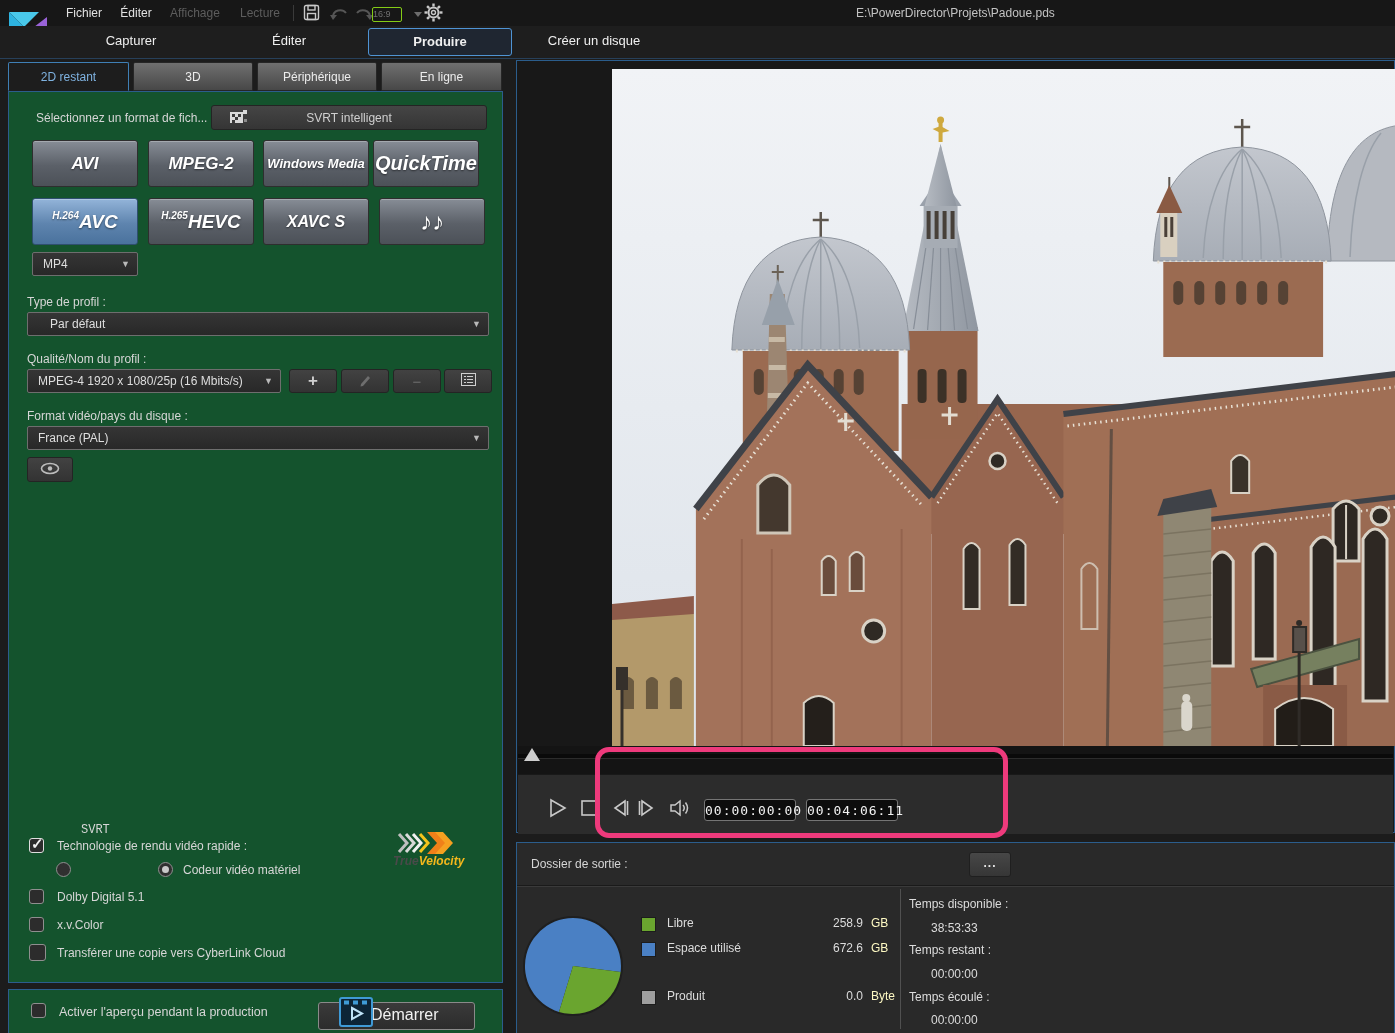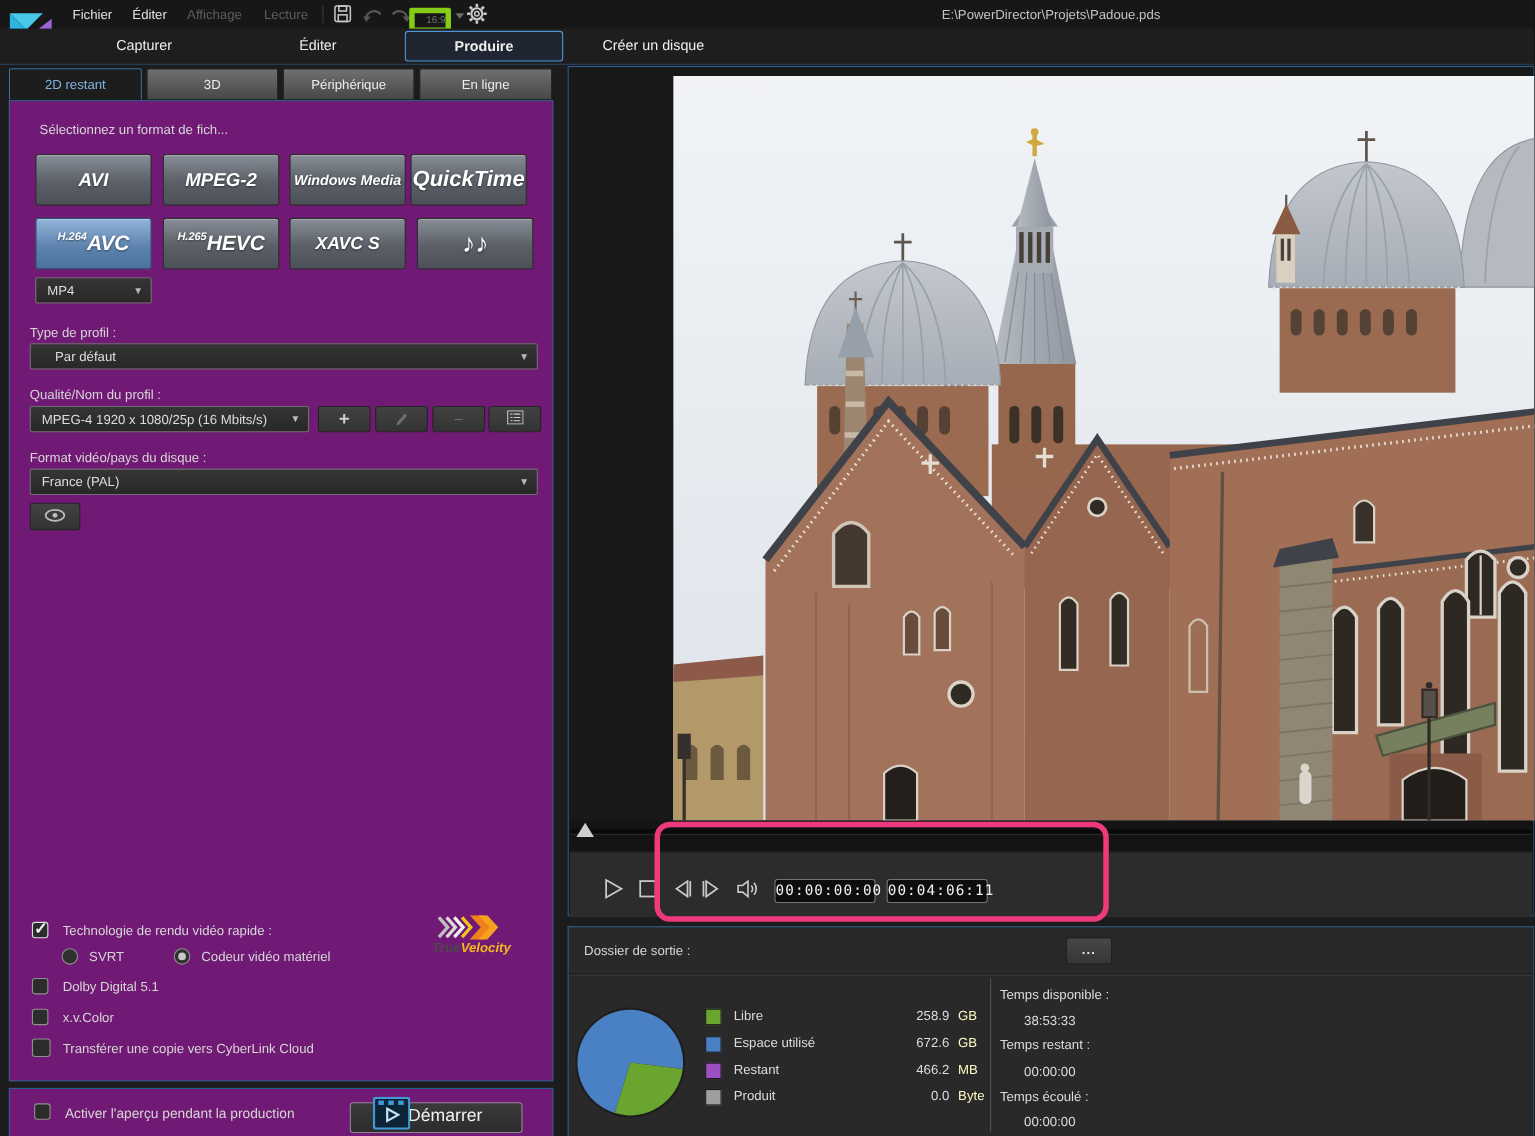--- a/index.html
+++ b/index.html
@@ -109,7 +109,7 @@
           <polygon points="19,11 12,11 16,16" fill="#565656" stroke="none"></polygon>
       </svg>
     </span>
-    <span class="tico" style="left:372px;top:7px;width:28px;height:13px;border:5px solid #84cc16;border-radius:2px;color:#707070;font-size:9px;text-align:right;line-height:12px;">16:9</span>
+    <span class="tico" style="left:372px;top:7px;width:28px;height:13px;border:1px solid #84cc16;border-radius:2px;color:#707070;font-size:9px;text-align:left;line-height:12px;">16:9</span>
     <span class="tico" style="left:414px;top:12px;width:0;height:0;border-left:4px solid transparent;border-right:4px solid transparent;border-top:5px solid #6d6d6d;"></span>
     <span class="tico" style="left:424px;top:3px;">
       <svg width="19" height="19" viewBox="0 0 19 19" fill="none" stroke="#c9c9c9">

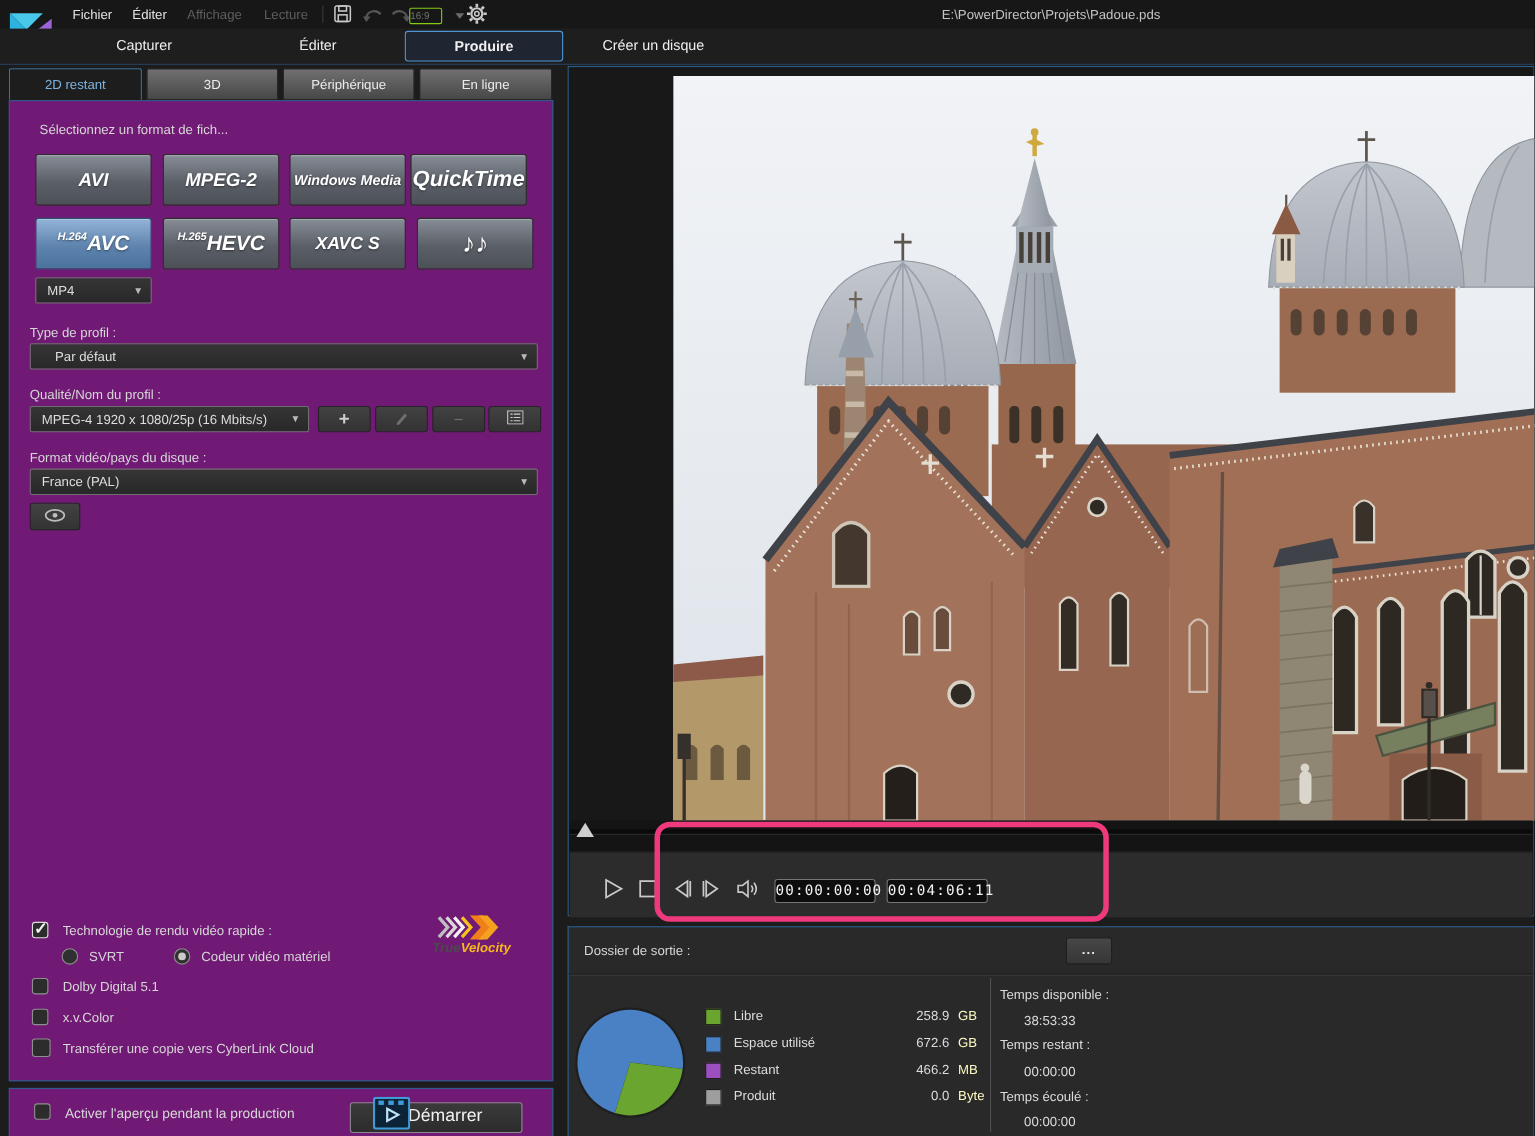--- a/index.html
+++ b/index.html
@@ -23,7 +23,7 @@
         border-radius:2px 2px 0 0;box-sizing:border-box;}
   .ptab.active{background:#1d1d1d;border:1px solid #3f7fb5;border-bottom-color:#1d1d1d;color:#7fb2e0;}
   
-  .panelbox{position:absolute;background:#701a75;border:1px solid #2b5d8c;box-sizing:border-box;}
+  .panelbox{position:absolute;background:#14532d;border:1px solid #2b5d8c;box-sizing:border-box;}
   .lbl{position:absolute;color:#d6d6d6;font-size:12px;white-space:nowrap;}
   .dd{position:absolute;background:linear-gradient(#353535,#282828);border:1px solid #6e6e6e;border-radius:2px;
       color:#dedede;font-size:12px;line-height:22px;padding:0 26px 0 10px;box-sizing:border-box;height:24px;

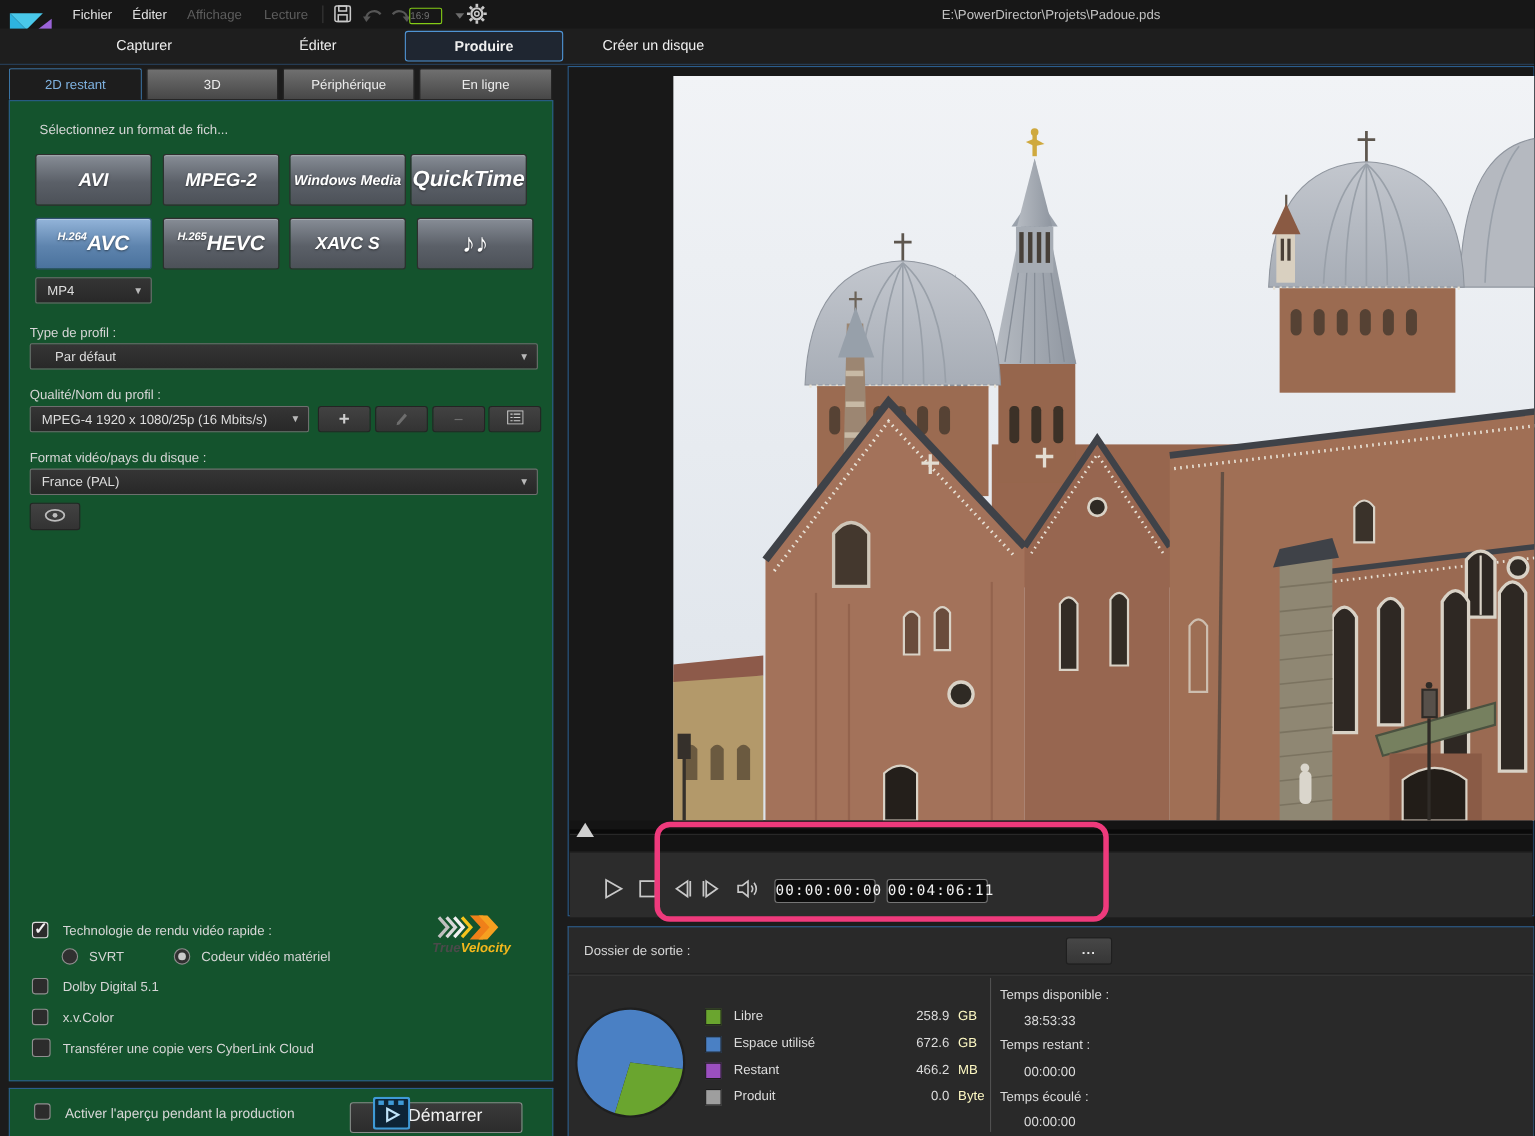--- a/index.html
+++ b/index.html
@@ -146,6 +146,20 @@
   <div class="panelbox" style="left:8px;top:91px;width:495px;height:892px;">
 
     <span class="lbl" style="left:27px;top:19px;">Sélectionnez un format de fich...</span>
+    <div class="tbtn" style="left:202px;top:13px;width:276px;height:25px;background:linear-gradient(#454545,#353535);">
+      <span style="position:absolute;left:18px;top:4px;">
+        <svg width="18" height="15" viewBox="0 0 18 15">
+          <rect x="0" y="2" width="13" height="11" fill="#d9d9d9"></rect>
+          <rect x="2" y="4" width="3" height="3" fill="#3a3a3a"></rect>
+            <rect x="8" y="4" width="3" height="3" fill="#3a3a3a"></rect>
+          <rect x="5" y="7" width="3" height="3" fill="#3a3a3a"></rect>
+            <rect x="2" y="10" width="3" height="3" fill="#3a3a3a"></rect>
+          <rect x="13" y="0" width="4" height="4" fill="#d9d9d9"></rect>
+            <rect x="14" y="9" width="3" height="3" fill="#8a8a8a"></rect>
+        </svg>
+      </span>
+      <span>SVRT intelligent</span>
+    </div>
 
     <div class="fmt-btn" style="left:23px;top:48px;font-size:17px;">
         <span>AVI</span>

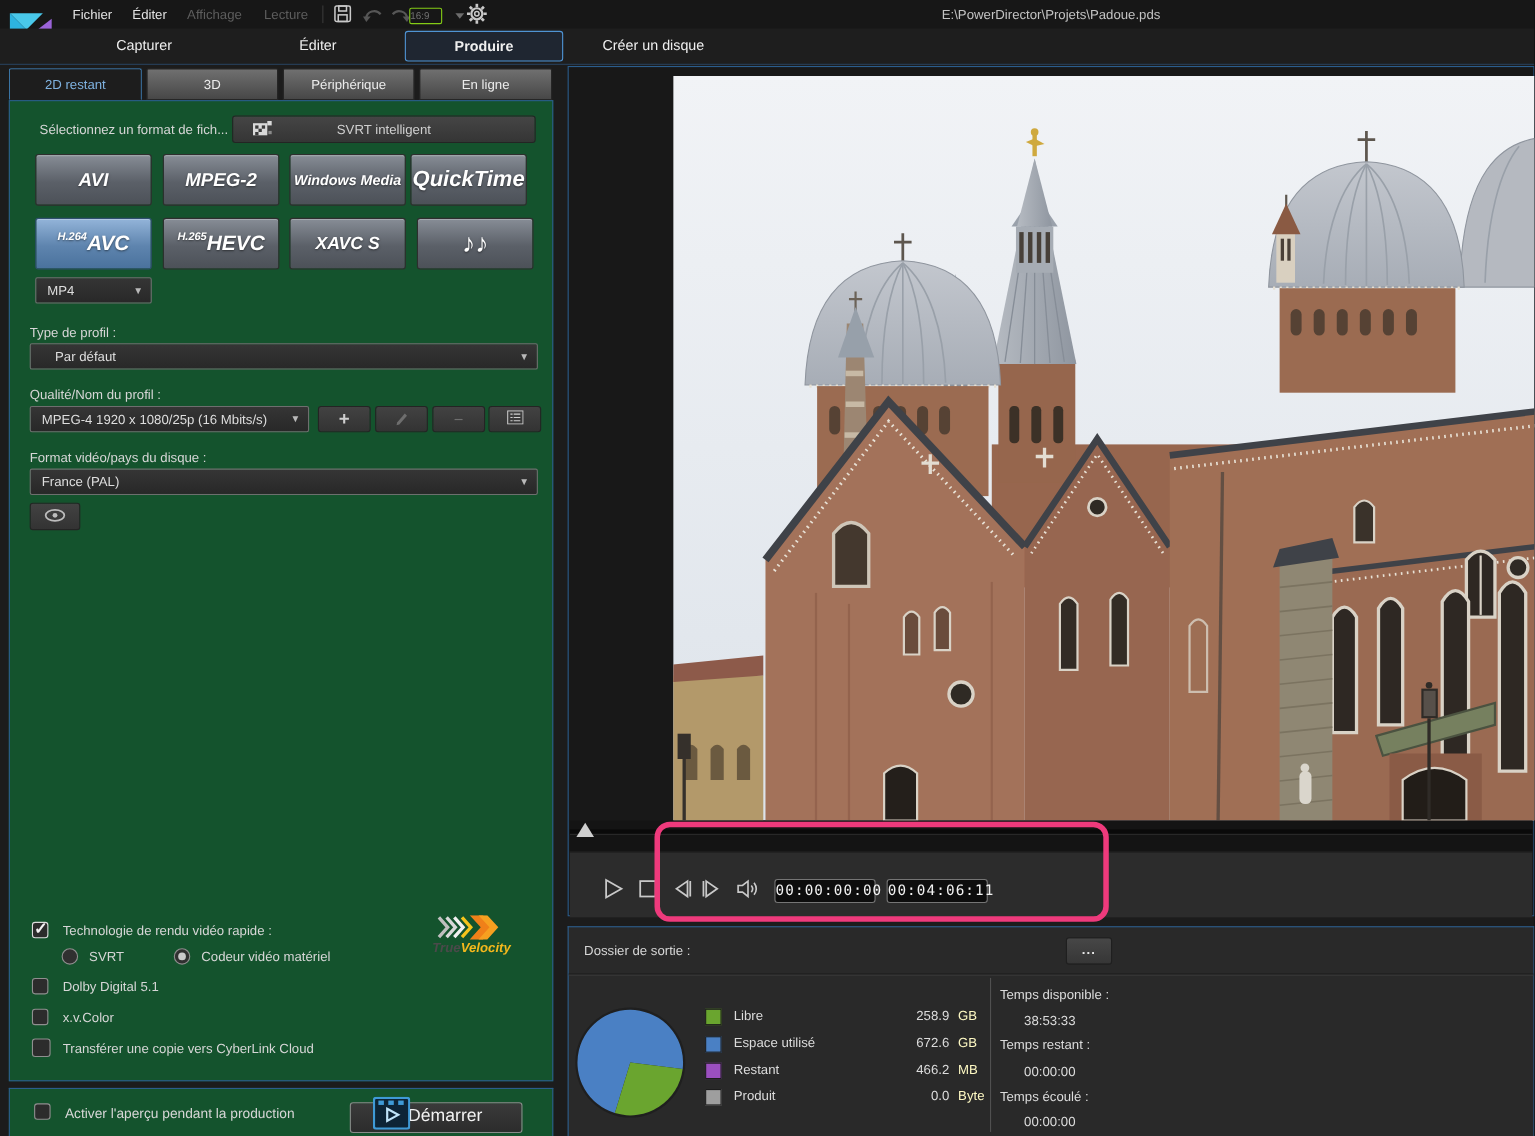--- a/index.html
+++ b/index.html
@@ -265,7 +265,7 @@
       </svg>
     </span>
     <span class="radio" style="left:47px;top:770px;"></span>
-    <span class="lbl" style="left:72px;top:771px;">SVRT</span>
+    <span class="lbl" style="left:72px;top:731px;font-family:Liberation Mono, monospace;">SVRT</span>
     <span class="radio" style="left:149px;top:770px;">
         <span class="dot"></span>
       </span>

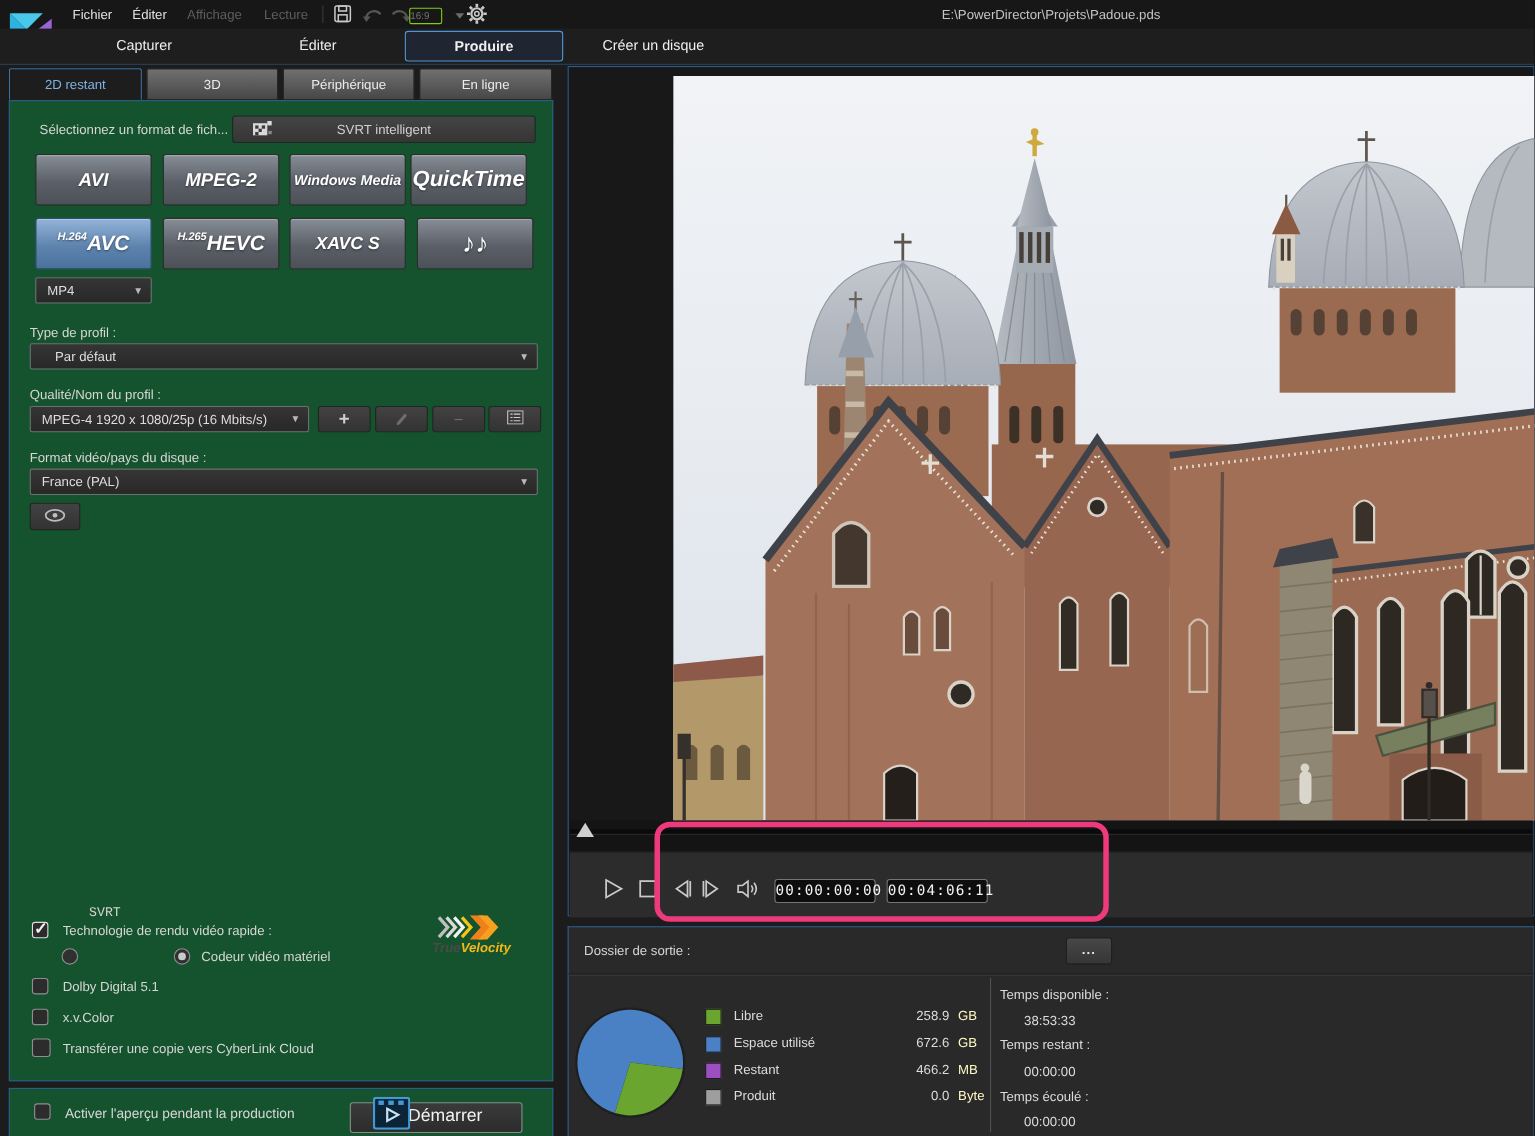--- a/index.html
+++ b/index.html
@@ -554,12 +554,6 @@
       <span class="leg-val">672.6</span>
       <span class="leg-un">GB</span>
     </div>
-    <div class="leg-row" style="top:120px;right:0;">
-      <span class="leg-sw" style="background: rgb(155, 79, 192);"></span>
-      <span class="leg-lb">Restant</span>
-      <span class="leg-val">466.2</span>
-      <span class="leg-un">MB</span>
-    </div>
     <div class="leg-row" style="top:144px;right:0;">
       <span class="leg-sw" style="background: rgb(158, 158, 158);"></span>
       <span class="leg-lb">Produit</span>

